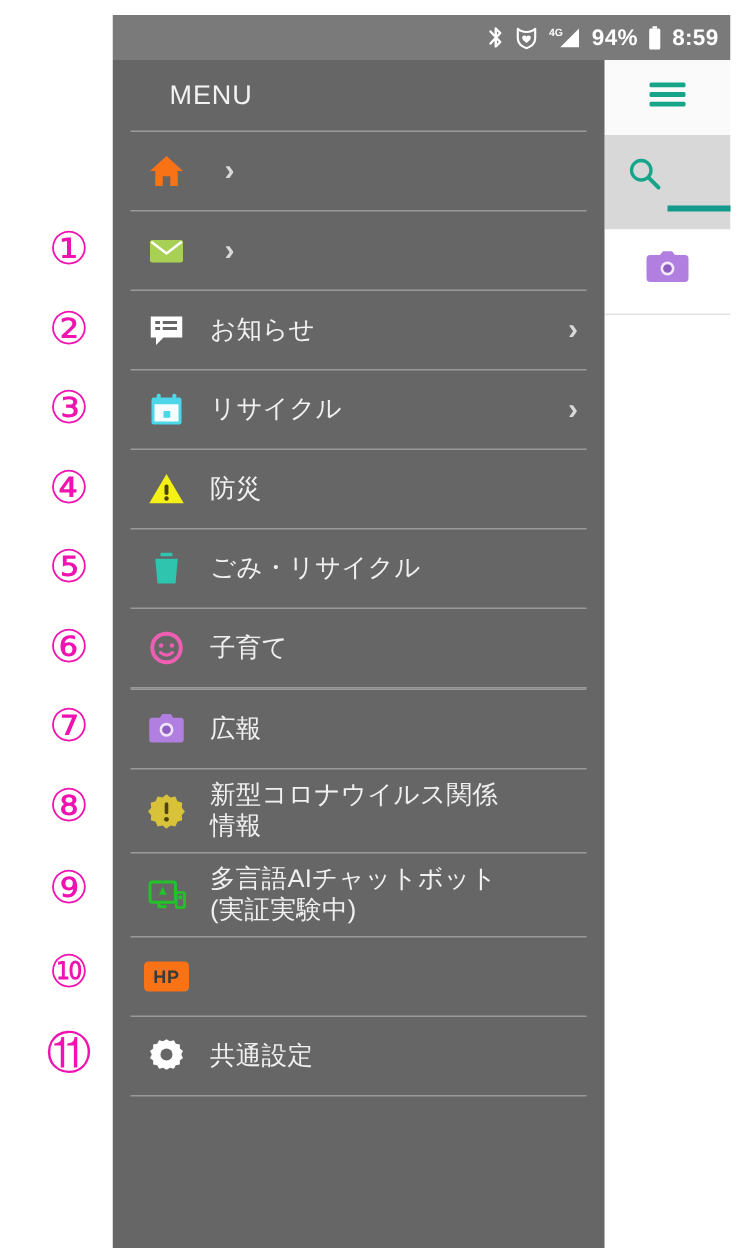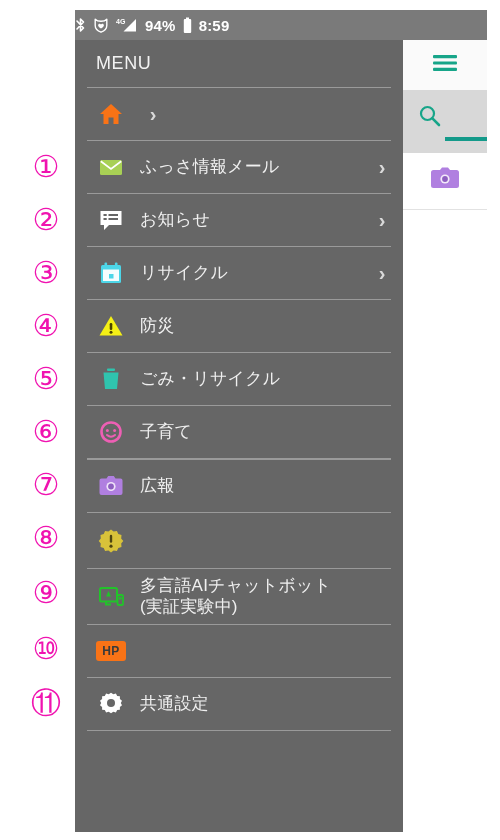--- a/index.html
+++ b/index.html
@@ -35,7 +35,7 @@
     background: #7a7a7a;
     display: flex;
     align-items: center;
-    justify-content: flex-start;
+    justify-content: flex-end;
     padding-right: 8px;
     box-sizing: border-box;
     gap: 7px;

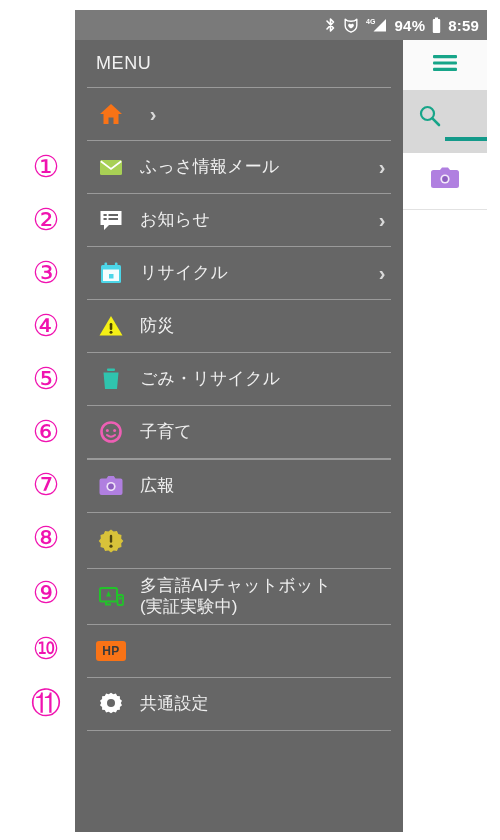--- a/index.html
+++ b/index.html
@@ -119,7 +119,7 @@
     height: 47px;
     display: flex;
     align-items: center;
-    padding-left: 21px;
+    padding-left: 38px;
     box-sizing: border-box;
     color: #f2f2f2;
     font-size: 18px;

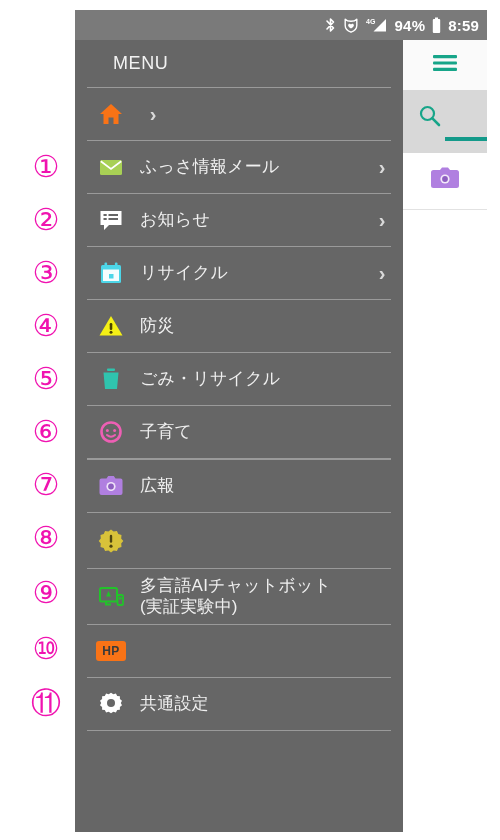--- a/index.html
+++ b/index.html
@@ -281,7 +281,6 @@
               <path d="M2.8 7.2 L13 15 L23.2 7.2" fill="none" stroke="#ffffff" stroke-width="1.7"></path>
             </svg>
           </span>
-          <span class="menu-label">ふっさ情報メール</span>
           <span class="chevron">›</span>
         </div>
         <div class="hr"></div>

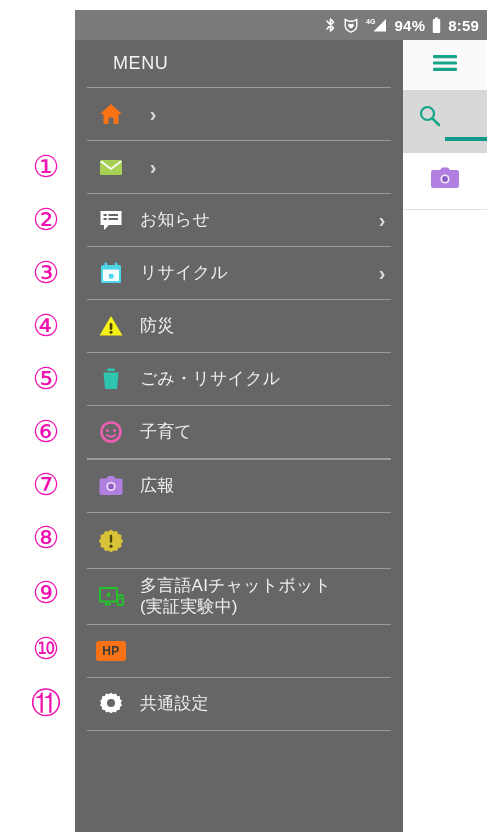--- a/index.html
+++ b/index.html
@@ -365,6 +365,8 @@
               <circle cx="13" cy="18.2" r="1.6" fill="#4d4410"></circle>
             </svg>
           </span>
+          <span class="menu-label">新型コロナウイルス関係
+情報</span>
         </div>
         <div class="hr"></div>
         <div class="menu-row two-line">

